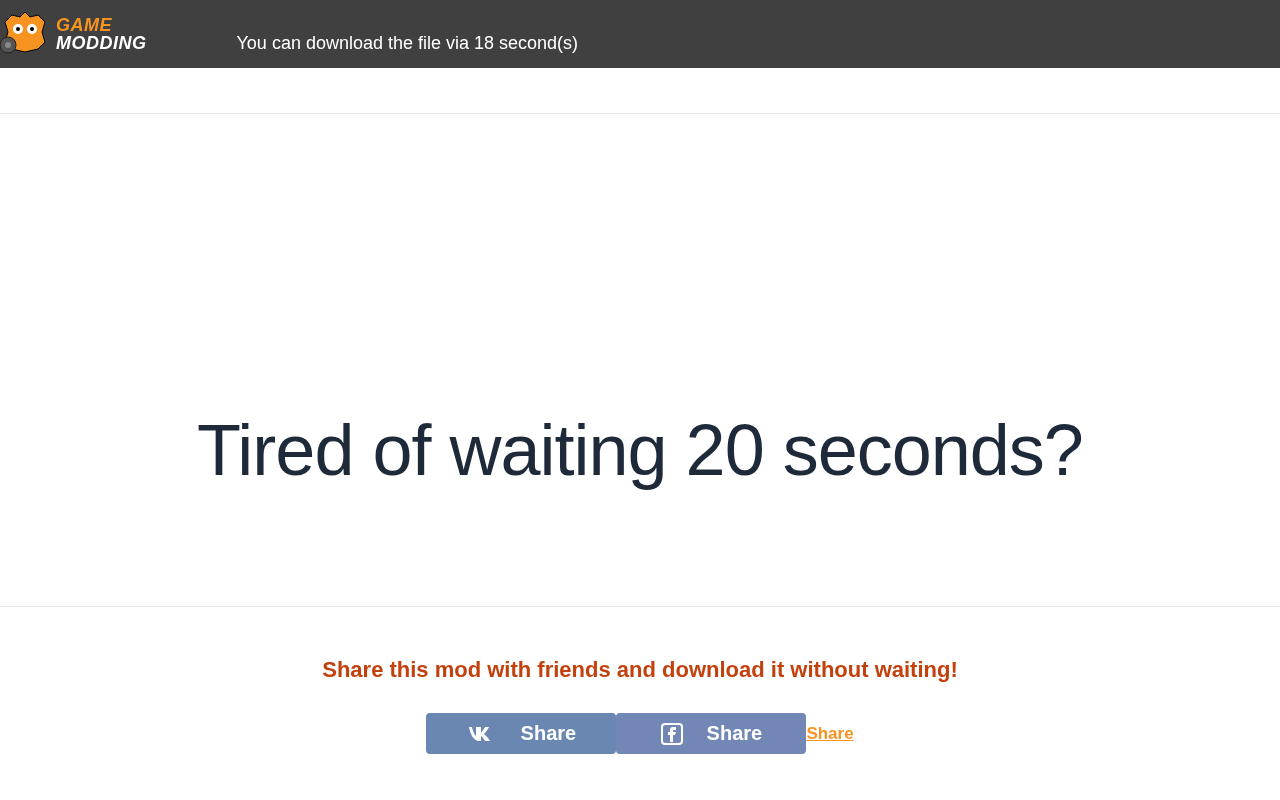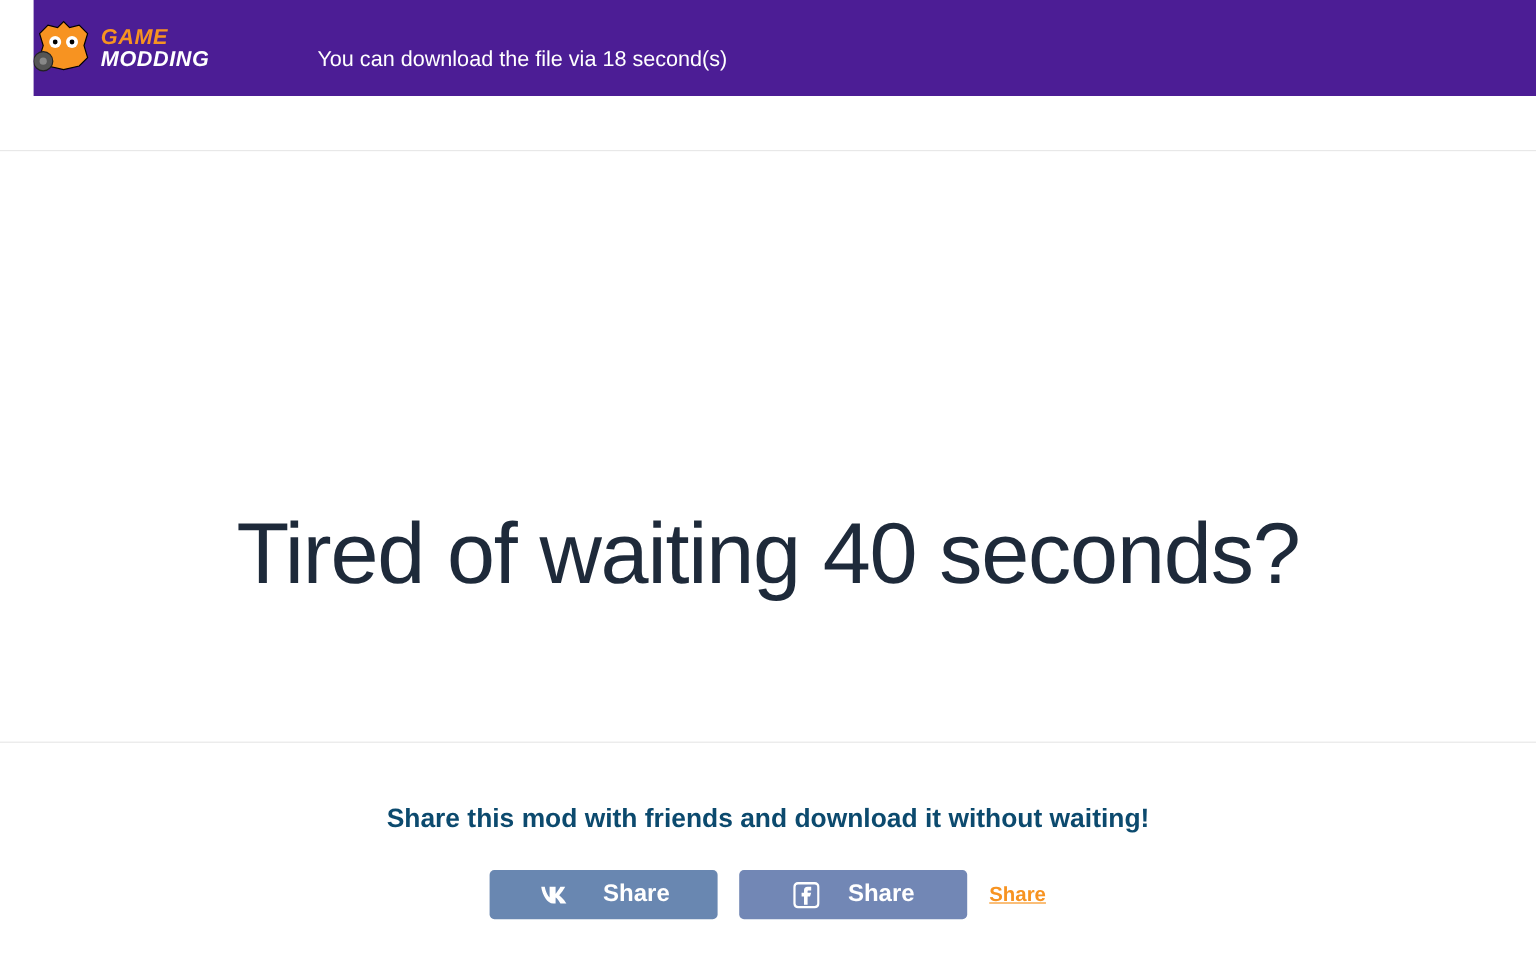--- a/index.html
+++ b/index.html
@@ -15,12 +15,11 @@
       overflow: hidden;
     }
     .header {
-      background: #4c1d95;
-      height: 80px;
+      background: #404040;
+      height: 68px;
       display: flex;
       align-items: center;
       padding-left: 0;
-      margin-left: 28px;
     }
     .logo-area {
       display: flex;

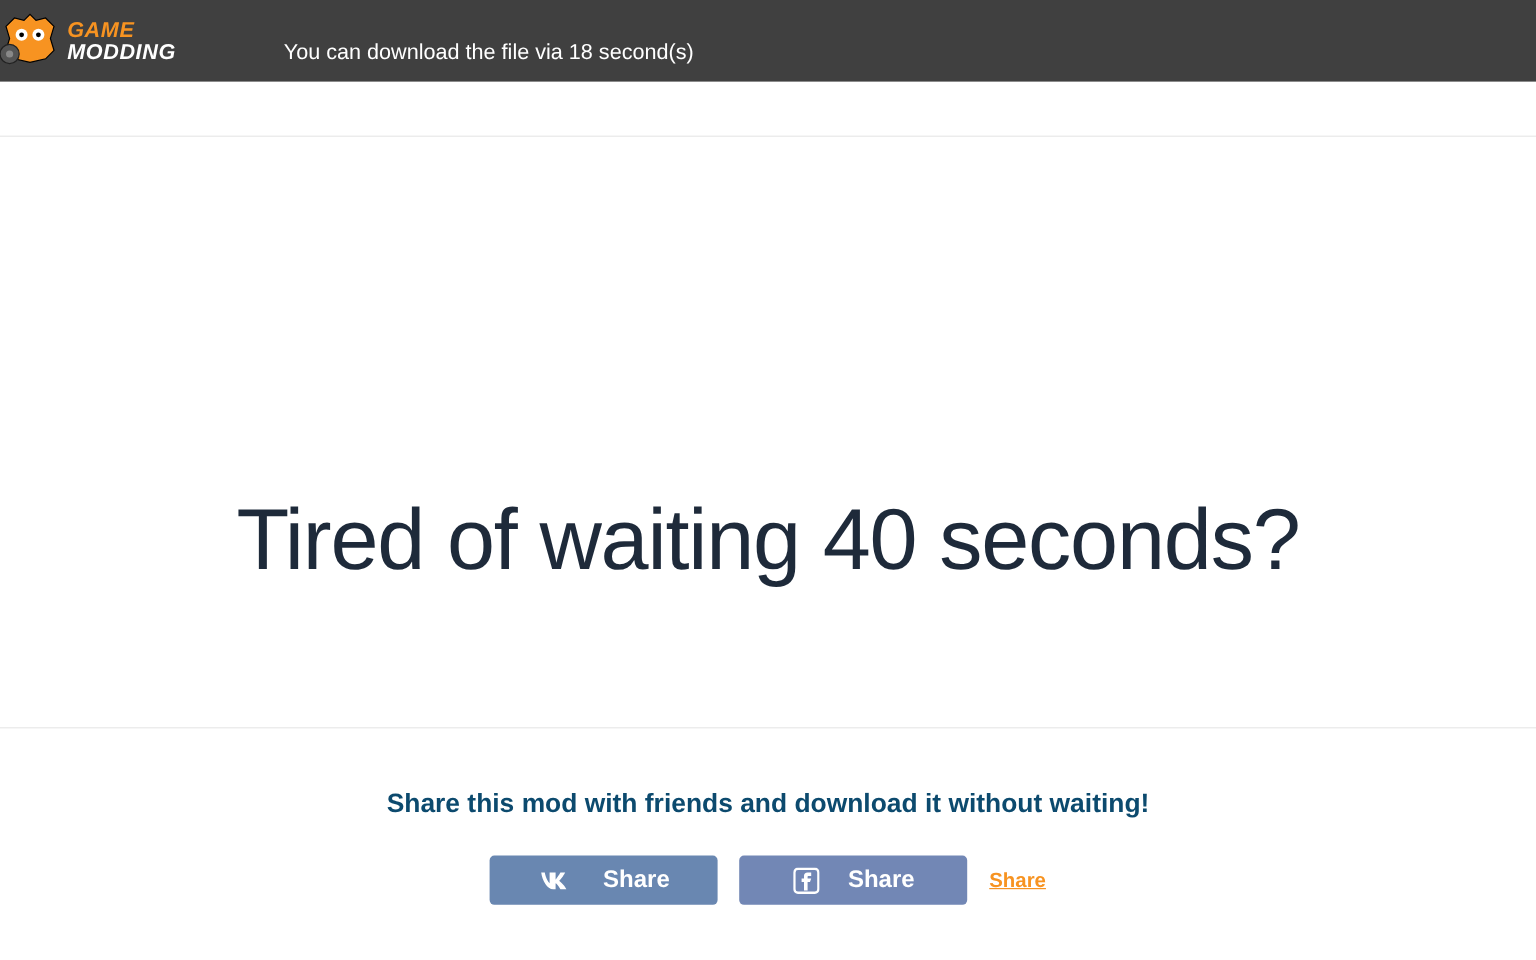--- a/index.html
+++ b/index.html
@@ -167,7 +167,7 @@
 
 <div class="main-area">
   <div class="divider"></div>
-  <h1 class="headline">Tired of waiting 40 seconds?</h1>
+  <h1 class="headline">Tired of waiting 20 seconds?</h1>
   <div class="divider2"></div>
 
   <div class="share-section">

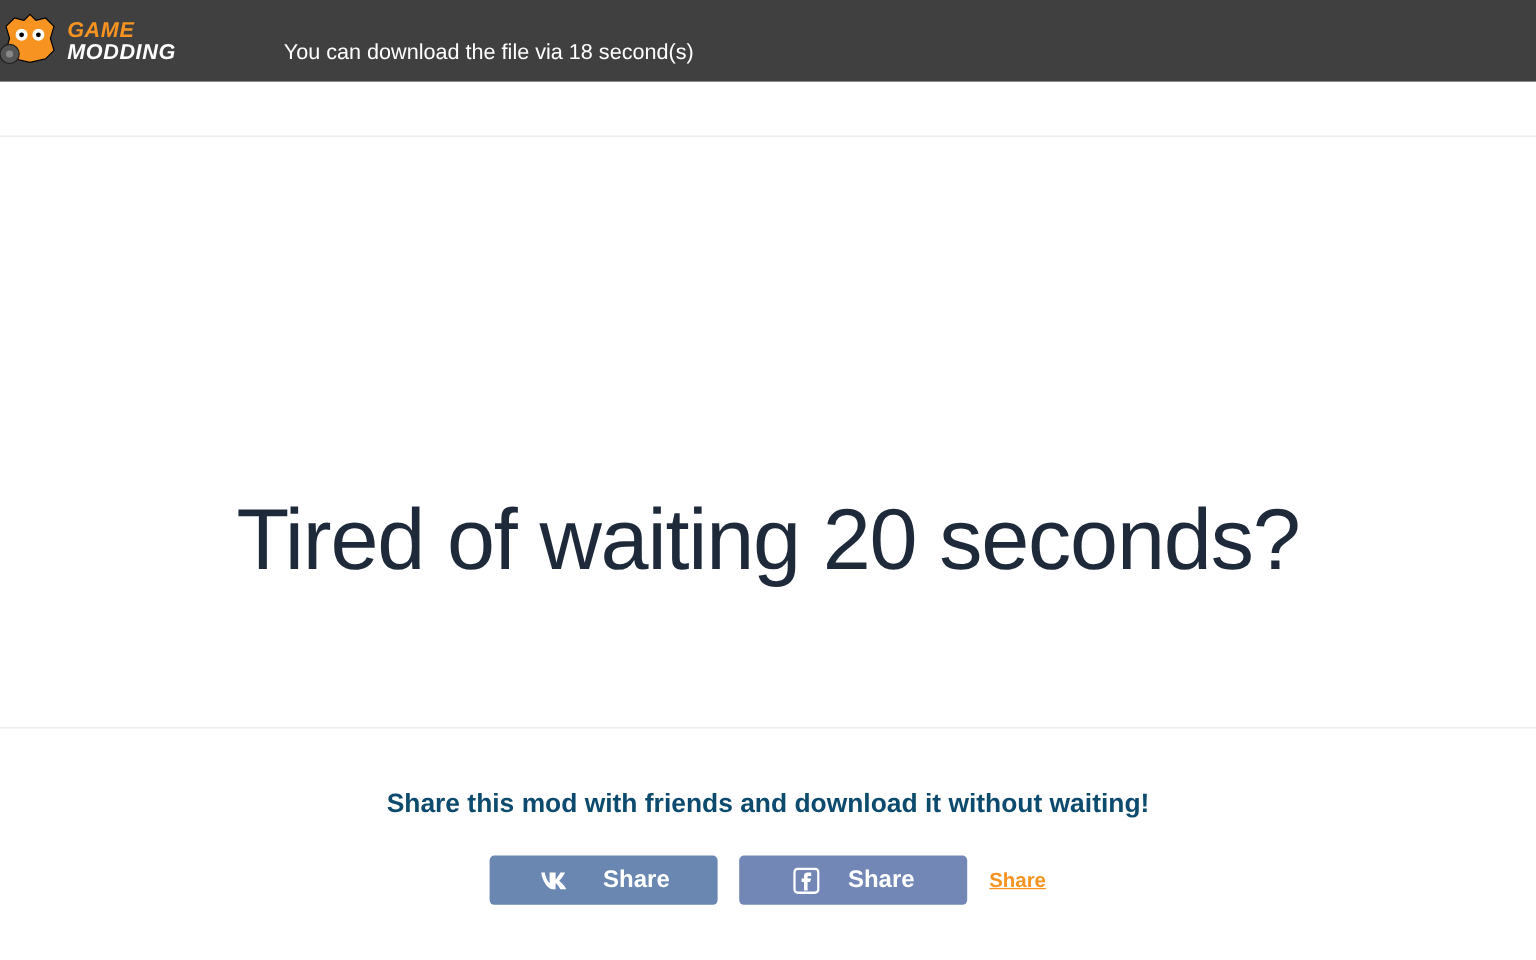--- a/index.html
+++ b/index.html
@@ -94,7 +94,7 @@
     .share-heading {
       font-size: 22px;
       font-weight: bold;
-      color: #0c4a6e;
+      color: #c2410c;
     }
     .share-buttons {
       display: flex;

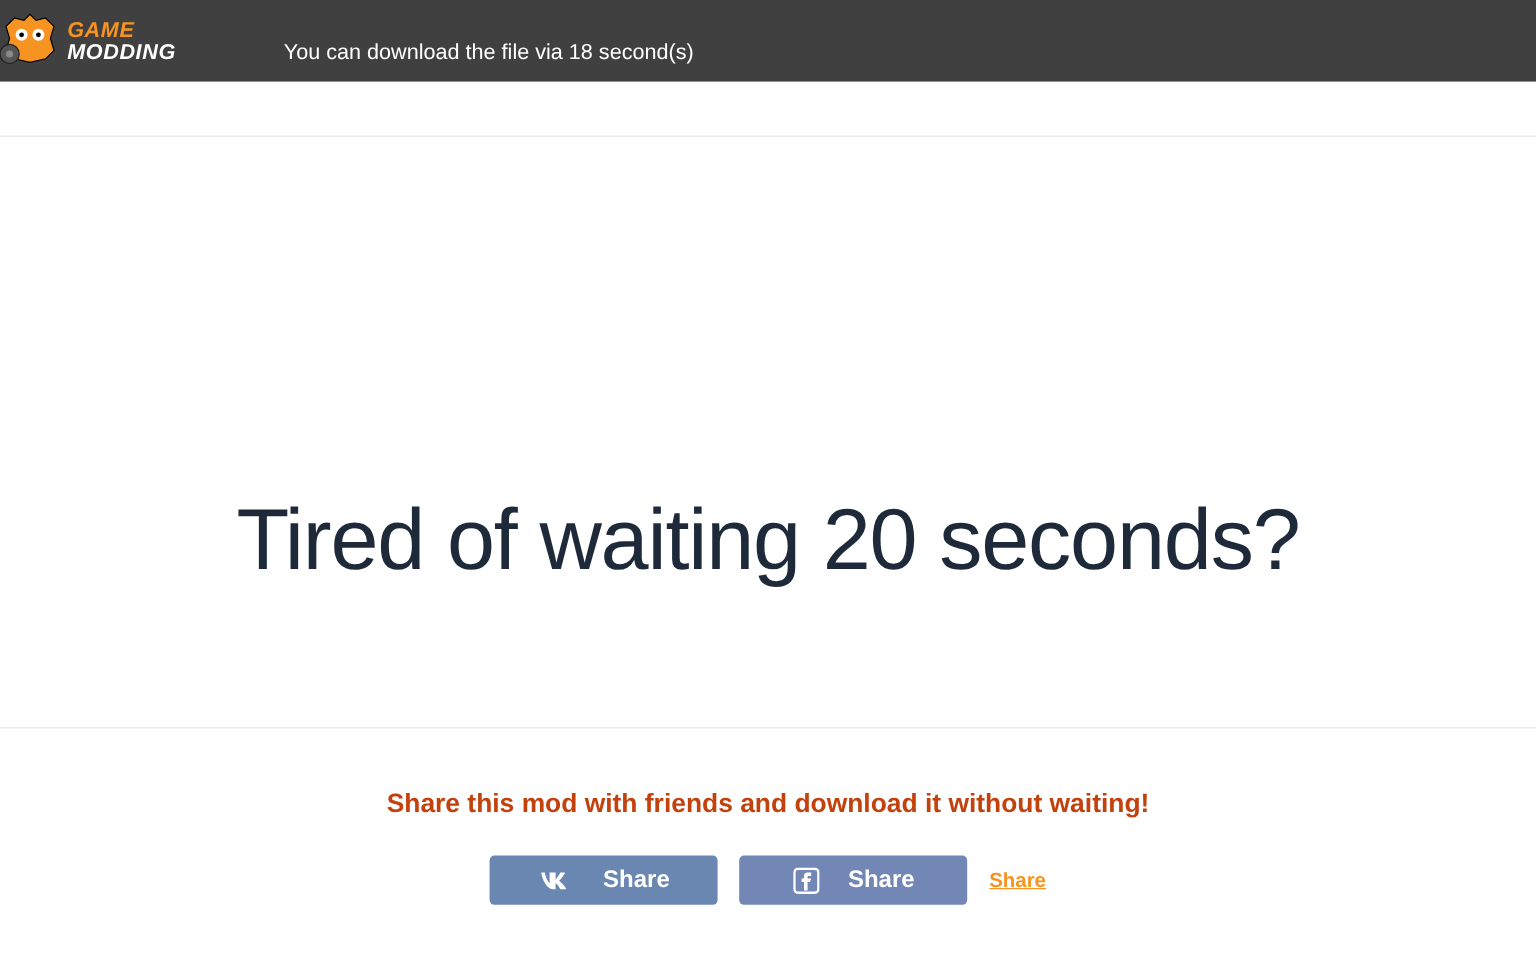--- a/index.html
+++ b/index.html
@@ -100,7 +100,6 @@
       display: flex;
       justify-content: center;
       align-items: center;
-      gap: 18px;
       margin-top: 30px;
     }
     .share-btn {

